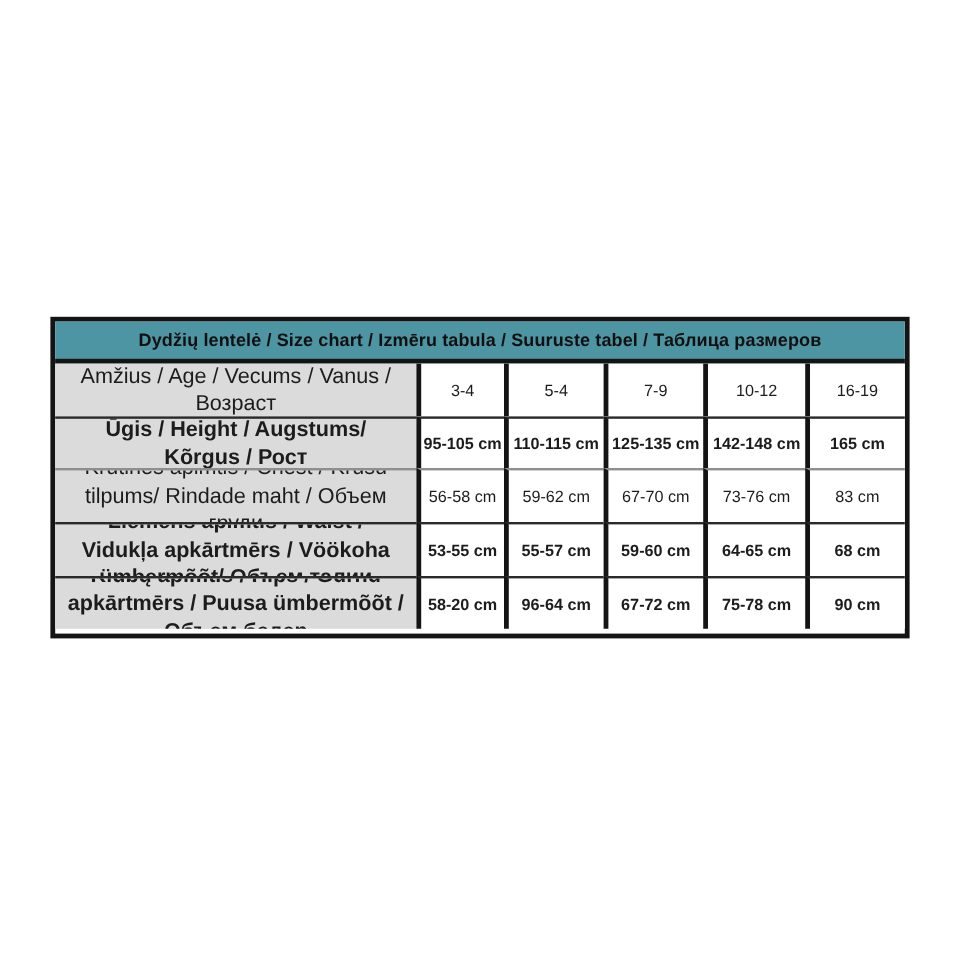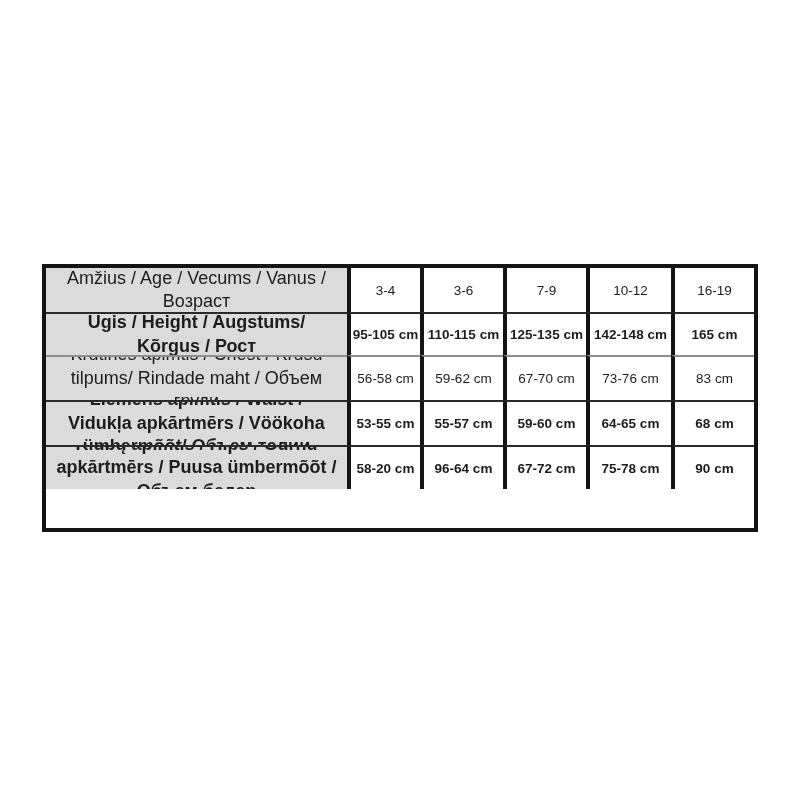--- a/index.html
+++ b/index.html
@@ -55,6 +55,7 @@
 
 <div class="page">
   <div class="size-table">
+    <div class="table-header">Dydžių lentelė / Size chart / Izmēru tabula / Suuruste tabel / Таблица размеров</div>
     <div class="table-grid">
 
       <div class="t-row r0">

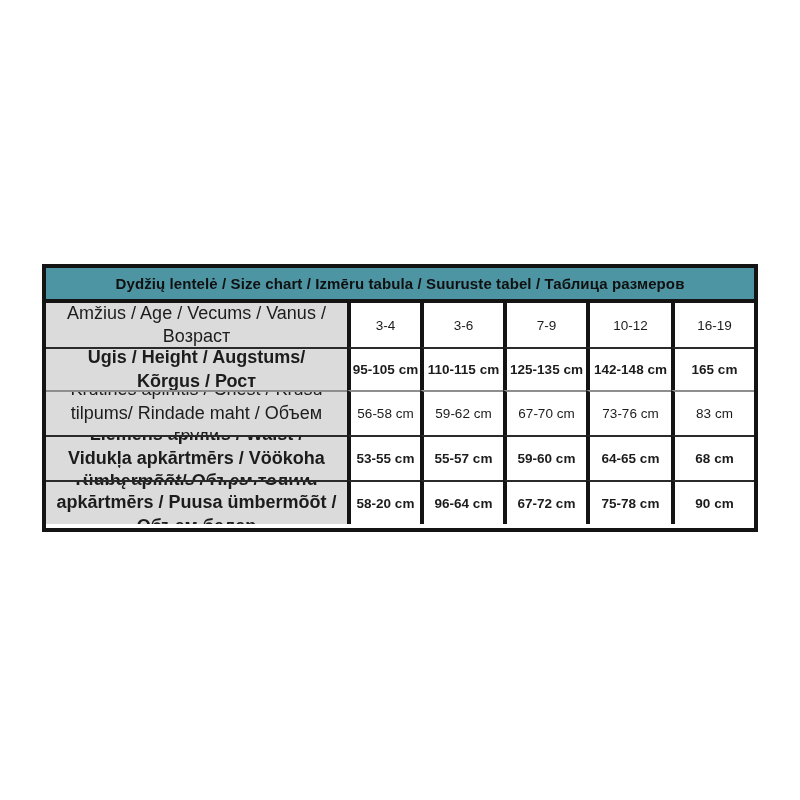--- a/index.html
+++ b/index.html
@@ -61,7 +61,7 @@
       <div class="t-row r0">
         <div class="cell label">Amžius / Age / Vecums / Vanus / Возраст</div>
         <div class="cell value">3-4</div>
-        <div class="cell value">3-6</div>
+        <div class="cell value">5-4</div>
         <div class="cell value">7-9</div>
         <div class="cell value">10-12</div>
         <div class="cell value">16-19</div>

